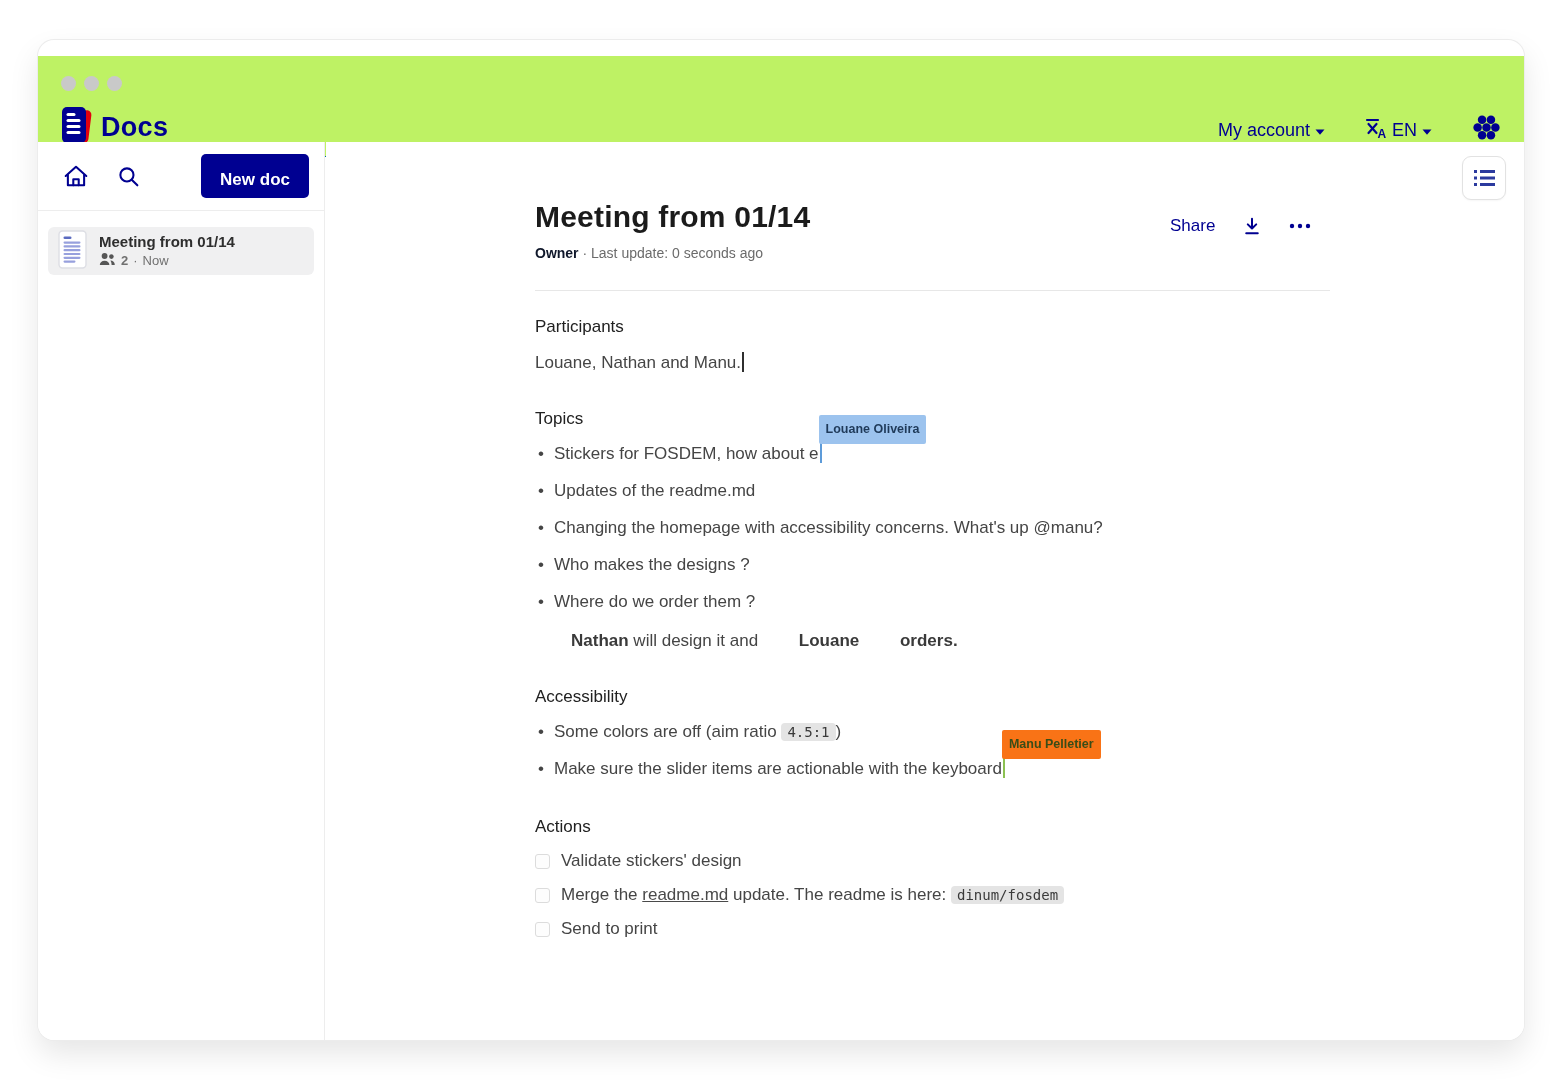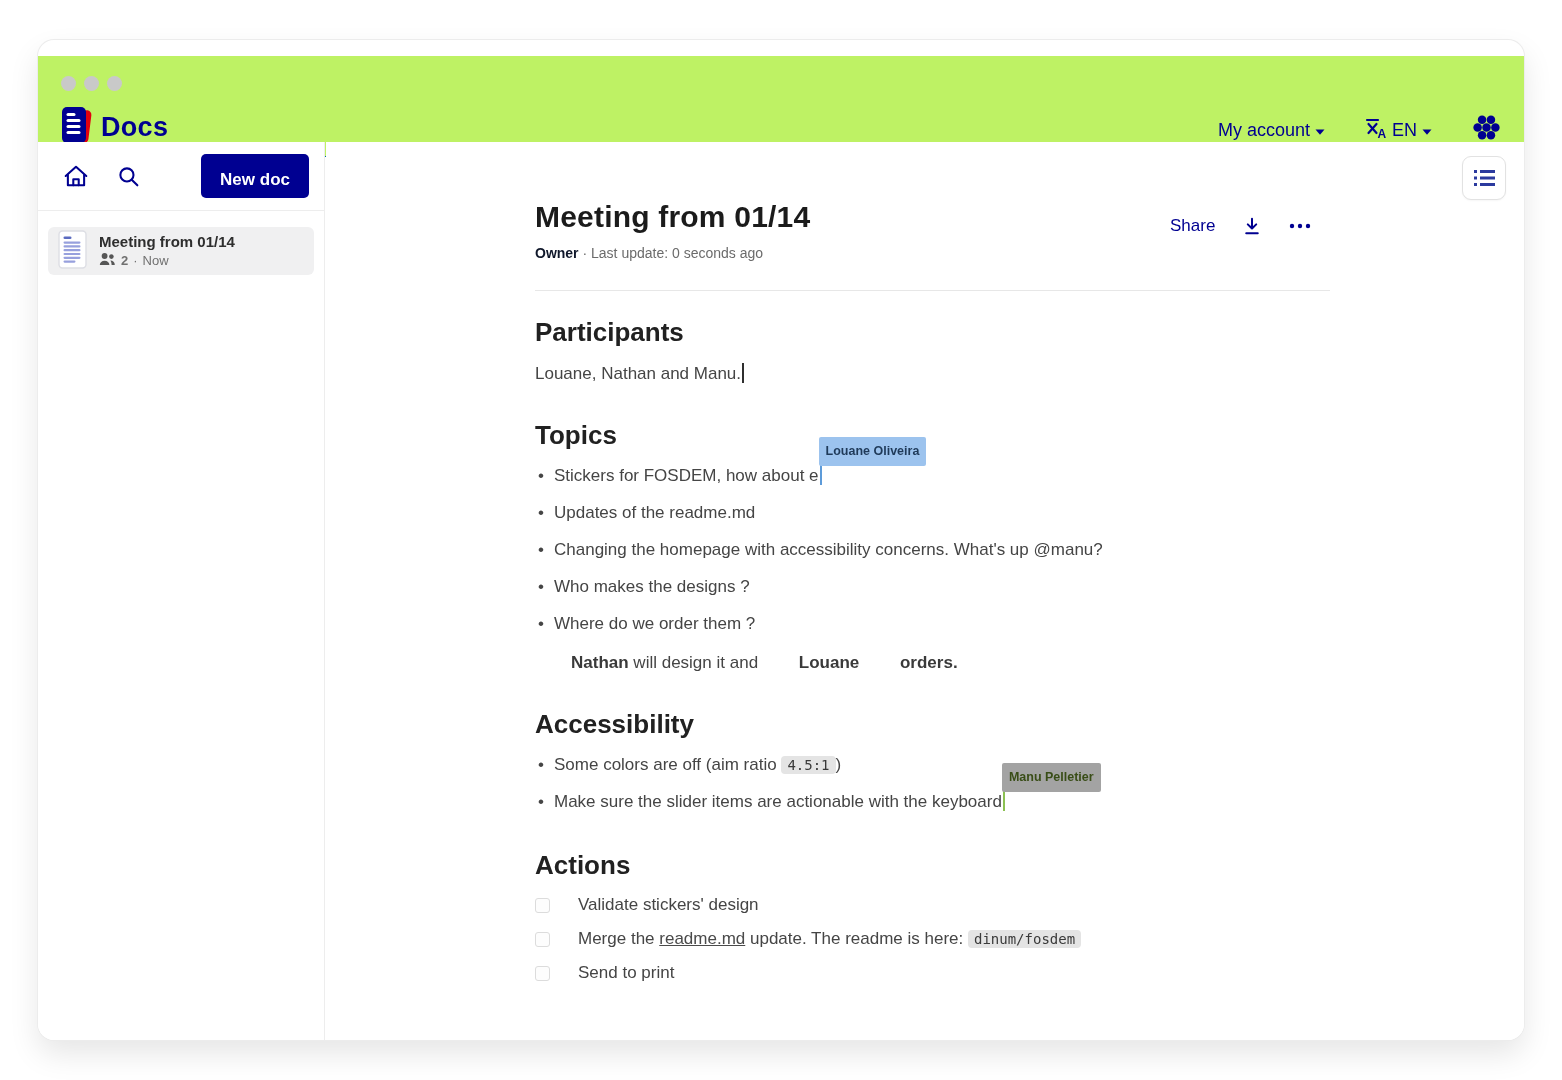--- a/index.html
+++ b/index.html
@@ -44,7 +44,7 @@
   .doc-meta b { color:#0f172a; }
   .rule { margin-top:29px; border:none; border-top:1px solid #e7e7e7; }
 
-  h2.sec { font-size:26px; font-weight:bold; color:#212121; margin-top:36px; }
+  h2.sec { font-size:17px; font-weight:normal; color:#212121; margin-top:36px; }
   h2.sec.first { margin-top:26px; }
   .body-text { font-size:17px; color:#454545; }
   p.body-text { margin-top:15px; }

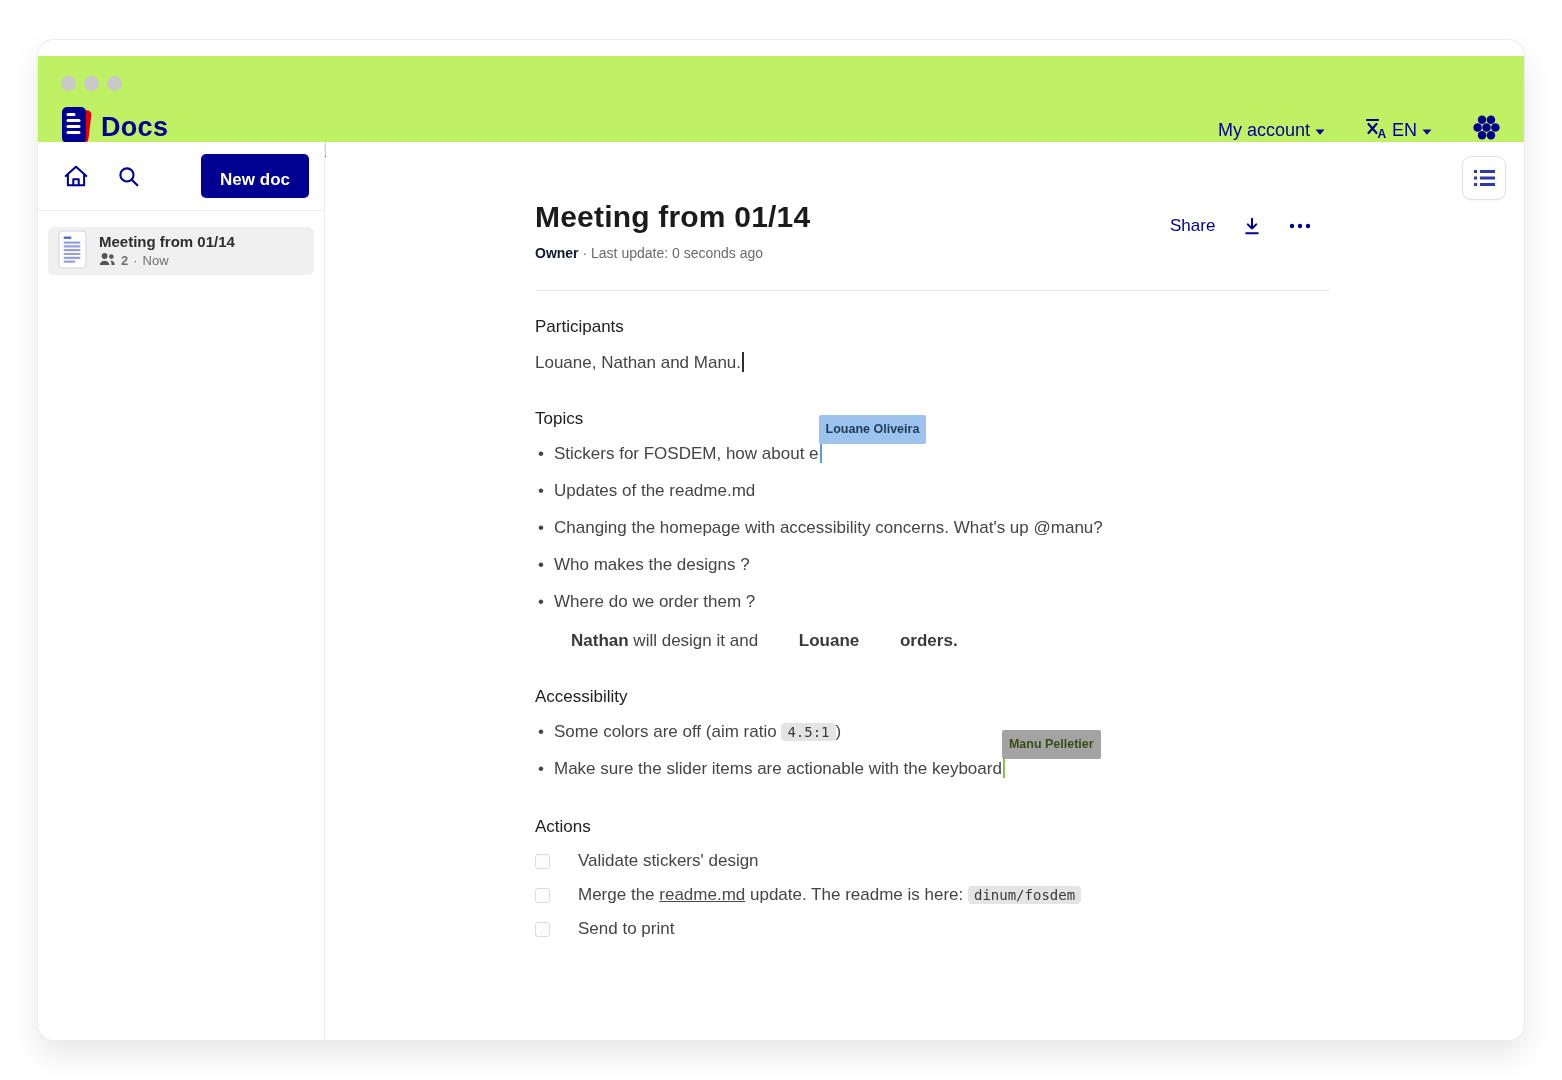--- a/index.html
+++ b/index.html
@@ -63,7 +63,7 @@
   .collab-cursor.green { background:#8cc152; }
   .collab-label { position:absolute; left:-1px; bottom:19px; font-size:12.5px; font-weight:bold; padding:2px 7px 3px; white-space:nowrap; border-radius:2px;text-align:center; }
   .collab-cursor.blue .collab-label { background:#9cc3ee; color:#1f3a59; }
-  .collab-cursor.green .collab-label { background:#a3a3a3; color:#394d17;margin-top:16px; }
+  .collab-cursor.green .collab-label { background:#f97316; color:#394d17;margin-top:16px; }
 
   .text-caret { display:inline-block; width:2px; height:20px; background:#2f2f2f; vertical-align:-4px; margin-left:1px; }
 

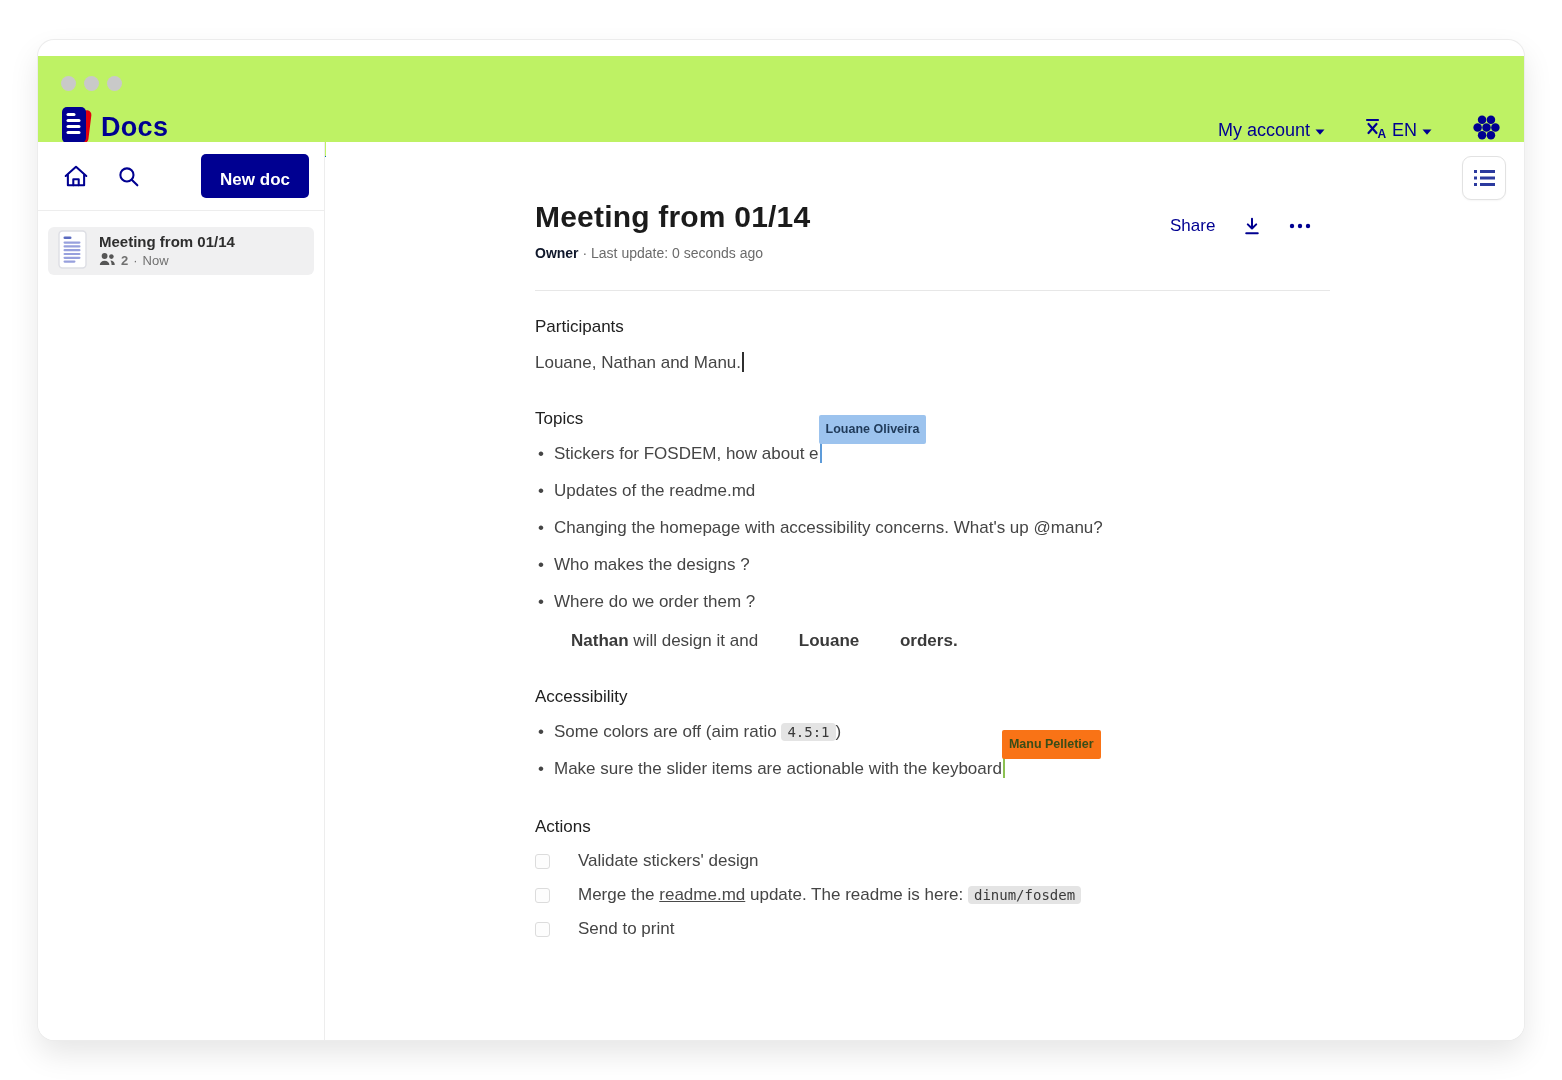--- a/index.html
+++ b/index.html
@@ -69,7 +69,7 @@
 
   
   .checklist { margin-top:6px; }
-  .check-row { display:flex; align-items:center; gap:28px; margin-top:14px; font-size:17px; color:#454545; }
+  .check-row { display:flex; align-items:center; gap:11px; margin-top:14px; font-size:17px; color:#454545; }
   .checkbox { width:15px; height:15px; border:1.5px solid #dcdcdc; border-radius:3px; background:#fdfdfd; flex:0 0 auto; cursor:pointer; }
 </style>
 </head>

